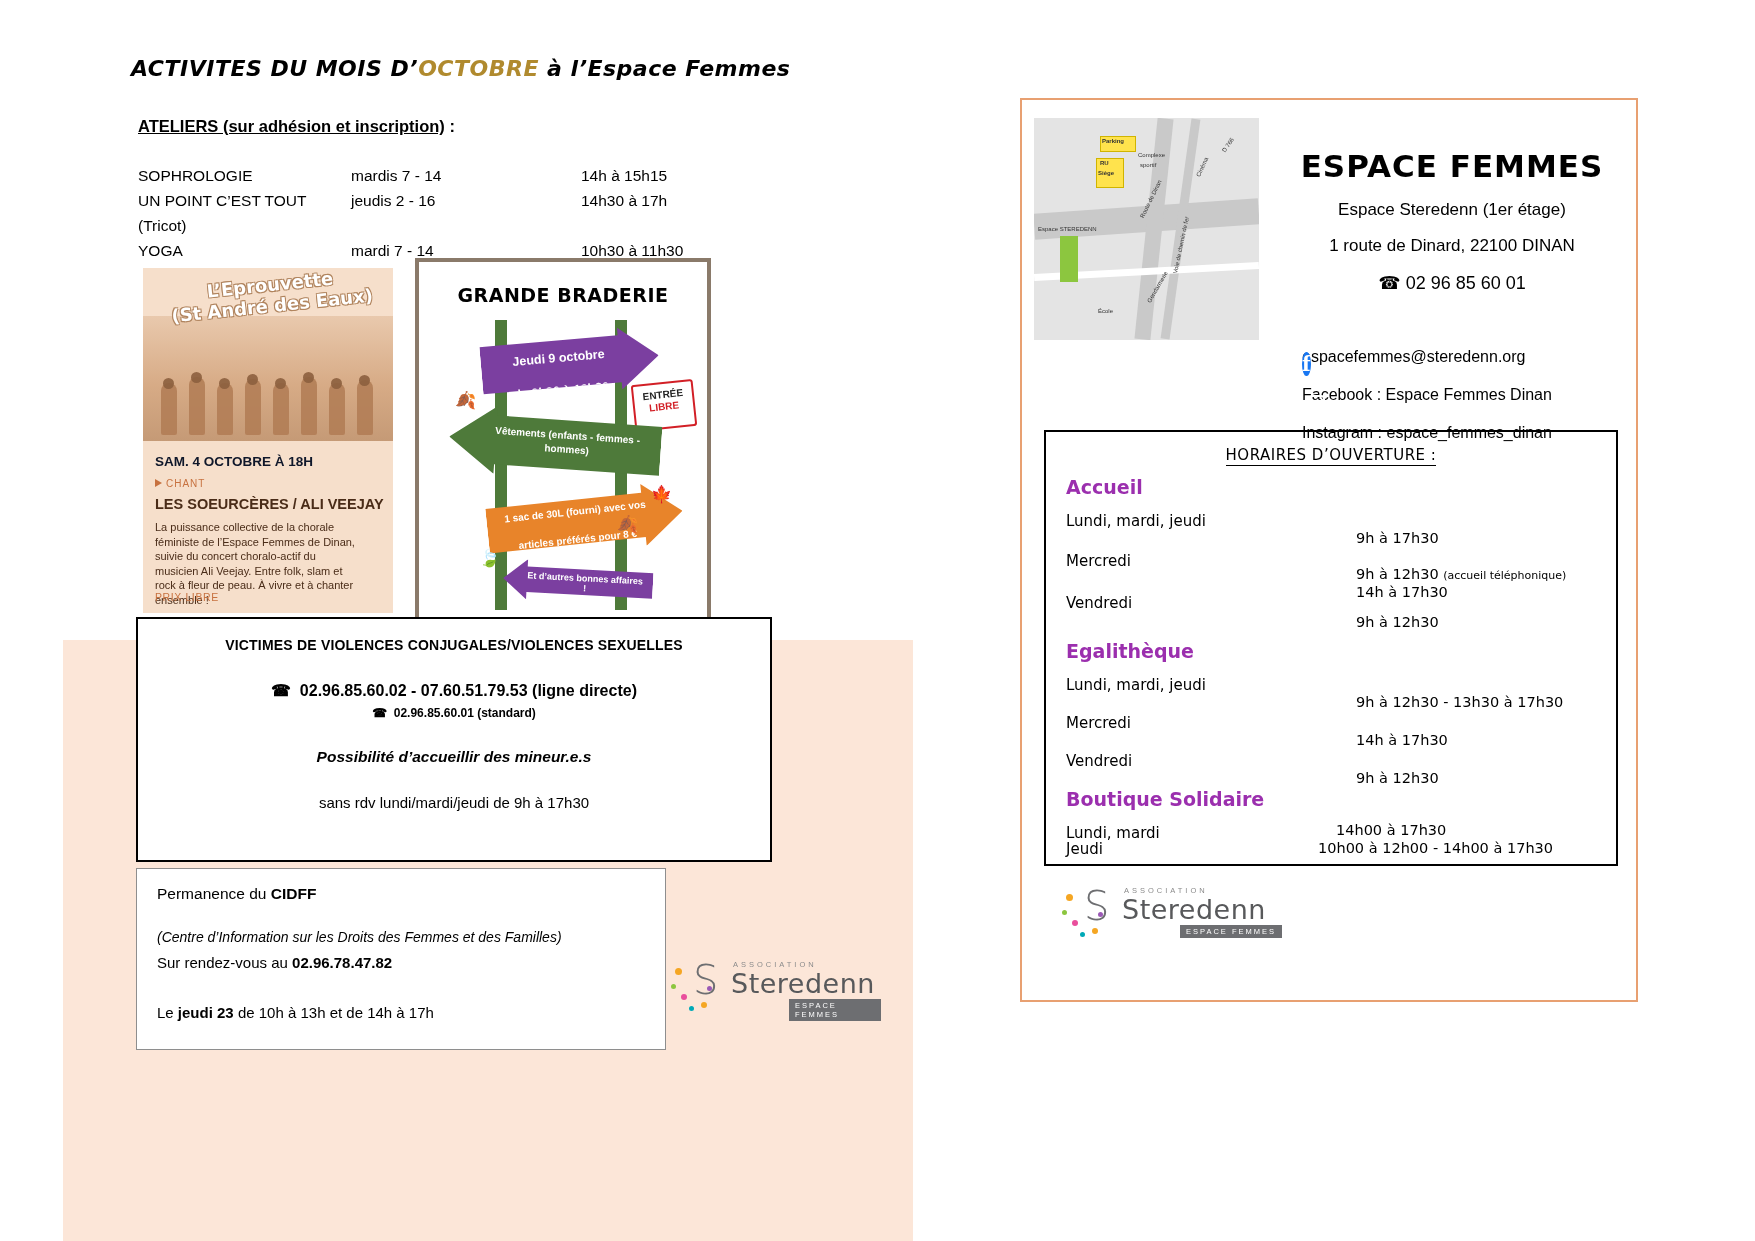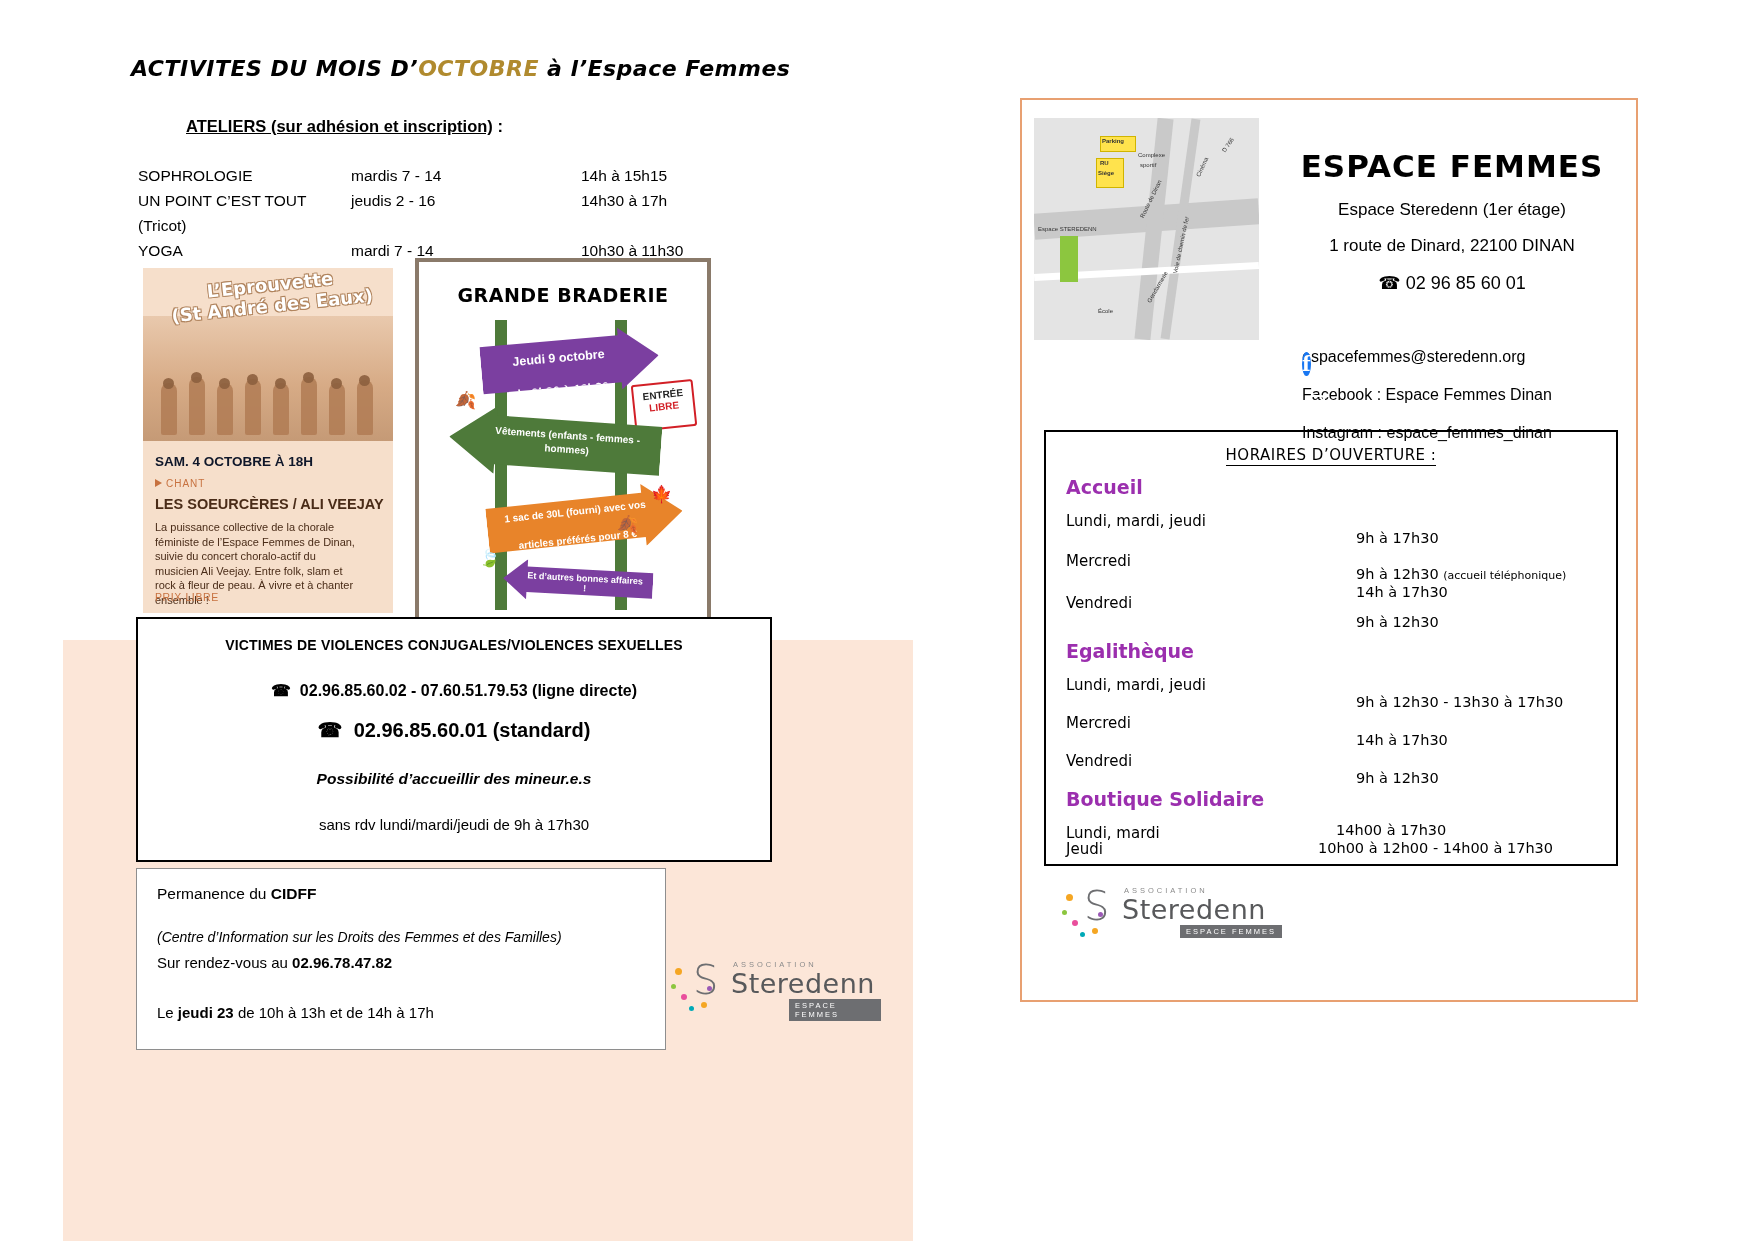--- a/index.html
+++ b/index.html
@@ -20,7 +20,7 @@
   #ateliers-head{
     position:absolute;left:75px;top:117px;font-size:16.5px;font-weight:bold;
   }
-  #ateliers-head .u{text-decoration:underline;margin-left:48px;}
+  #ateliers-head .u{text-decoration:underline;}
   #ateliers-table{position:absolute;left:75px;top:163px;width:680px;font-size:15.5px;line-height:25px;}
   #ateliers-table .row{display:flex;}
   #ateliers-table .c1{width:213px;}

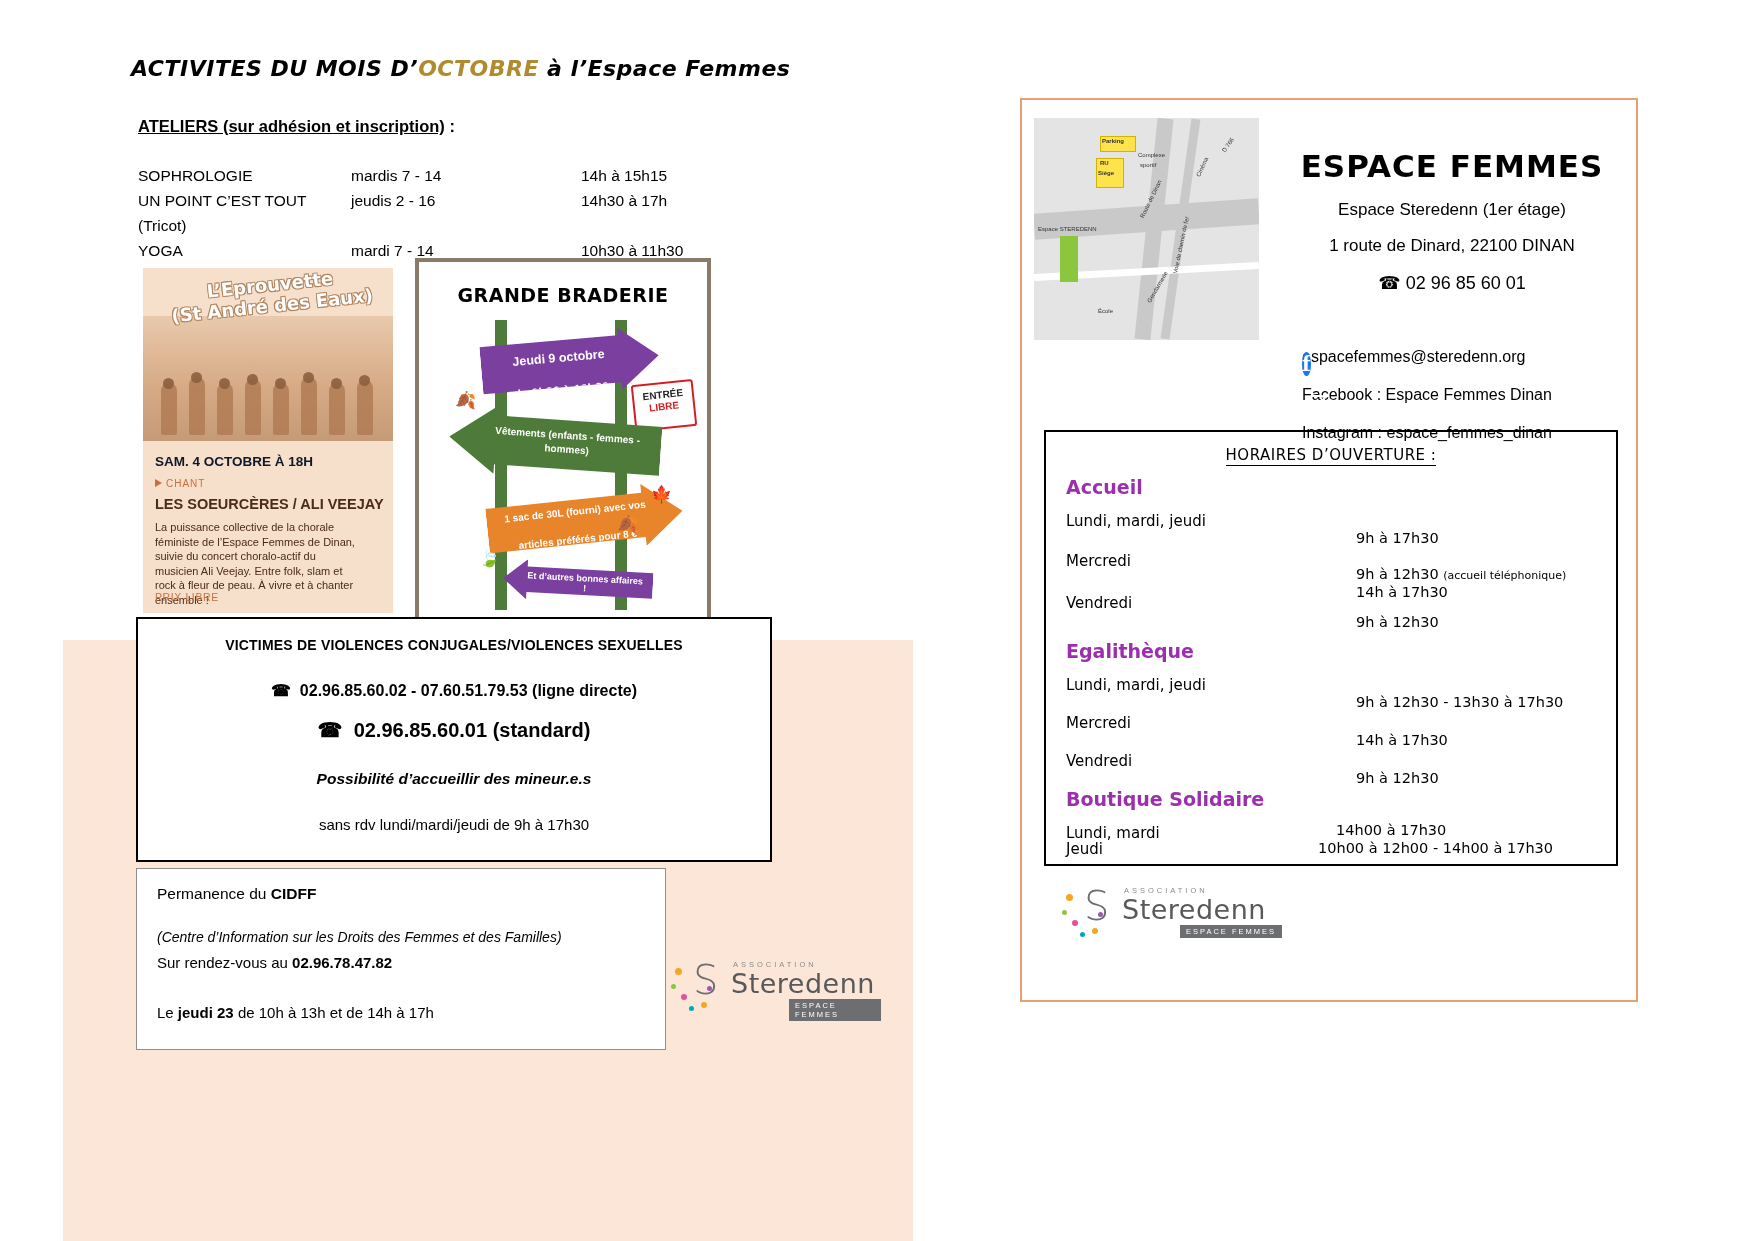--- a/index.html
+++ b/index.html
@@ -91,7 +91,7 @@
   }
   #viol-title{margin-top:18px;font-size:14px;font-weight:bold;letter-spacing:.2px;}
   #viol-l1{margin-top:28px;font-size:16px;font-weight:bold;}
-  #viol-l2{margin-top:18px;font-size:20px;font-weight:bold;}
+  #viol-l2{margin-top:6px;font-size:12px;font-weight:bold;}
   #viol-l3{margin-top:28px;font-size:15.5px;font-weight:bold;font-style:italic;}
   #viol-l4{margin-top:26px;font-size:15px;line-height:22px;}
 

